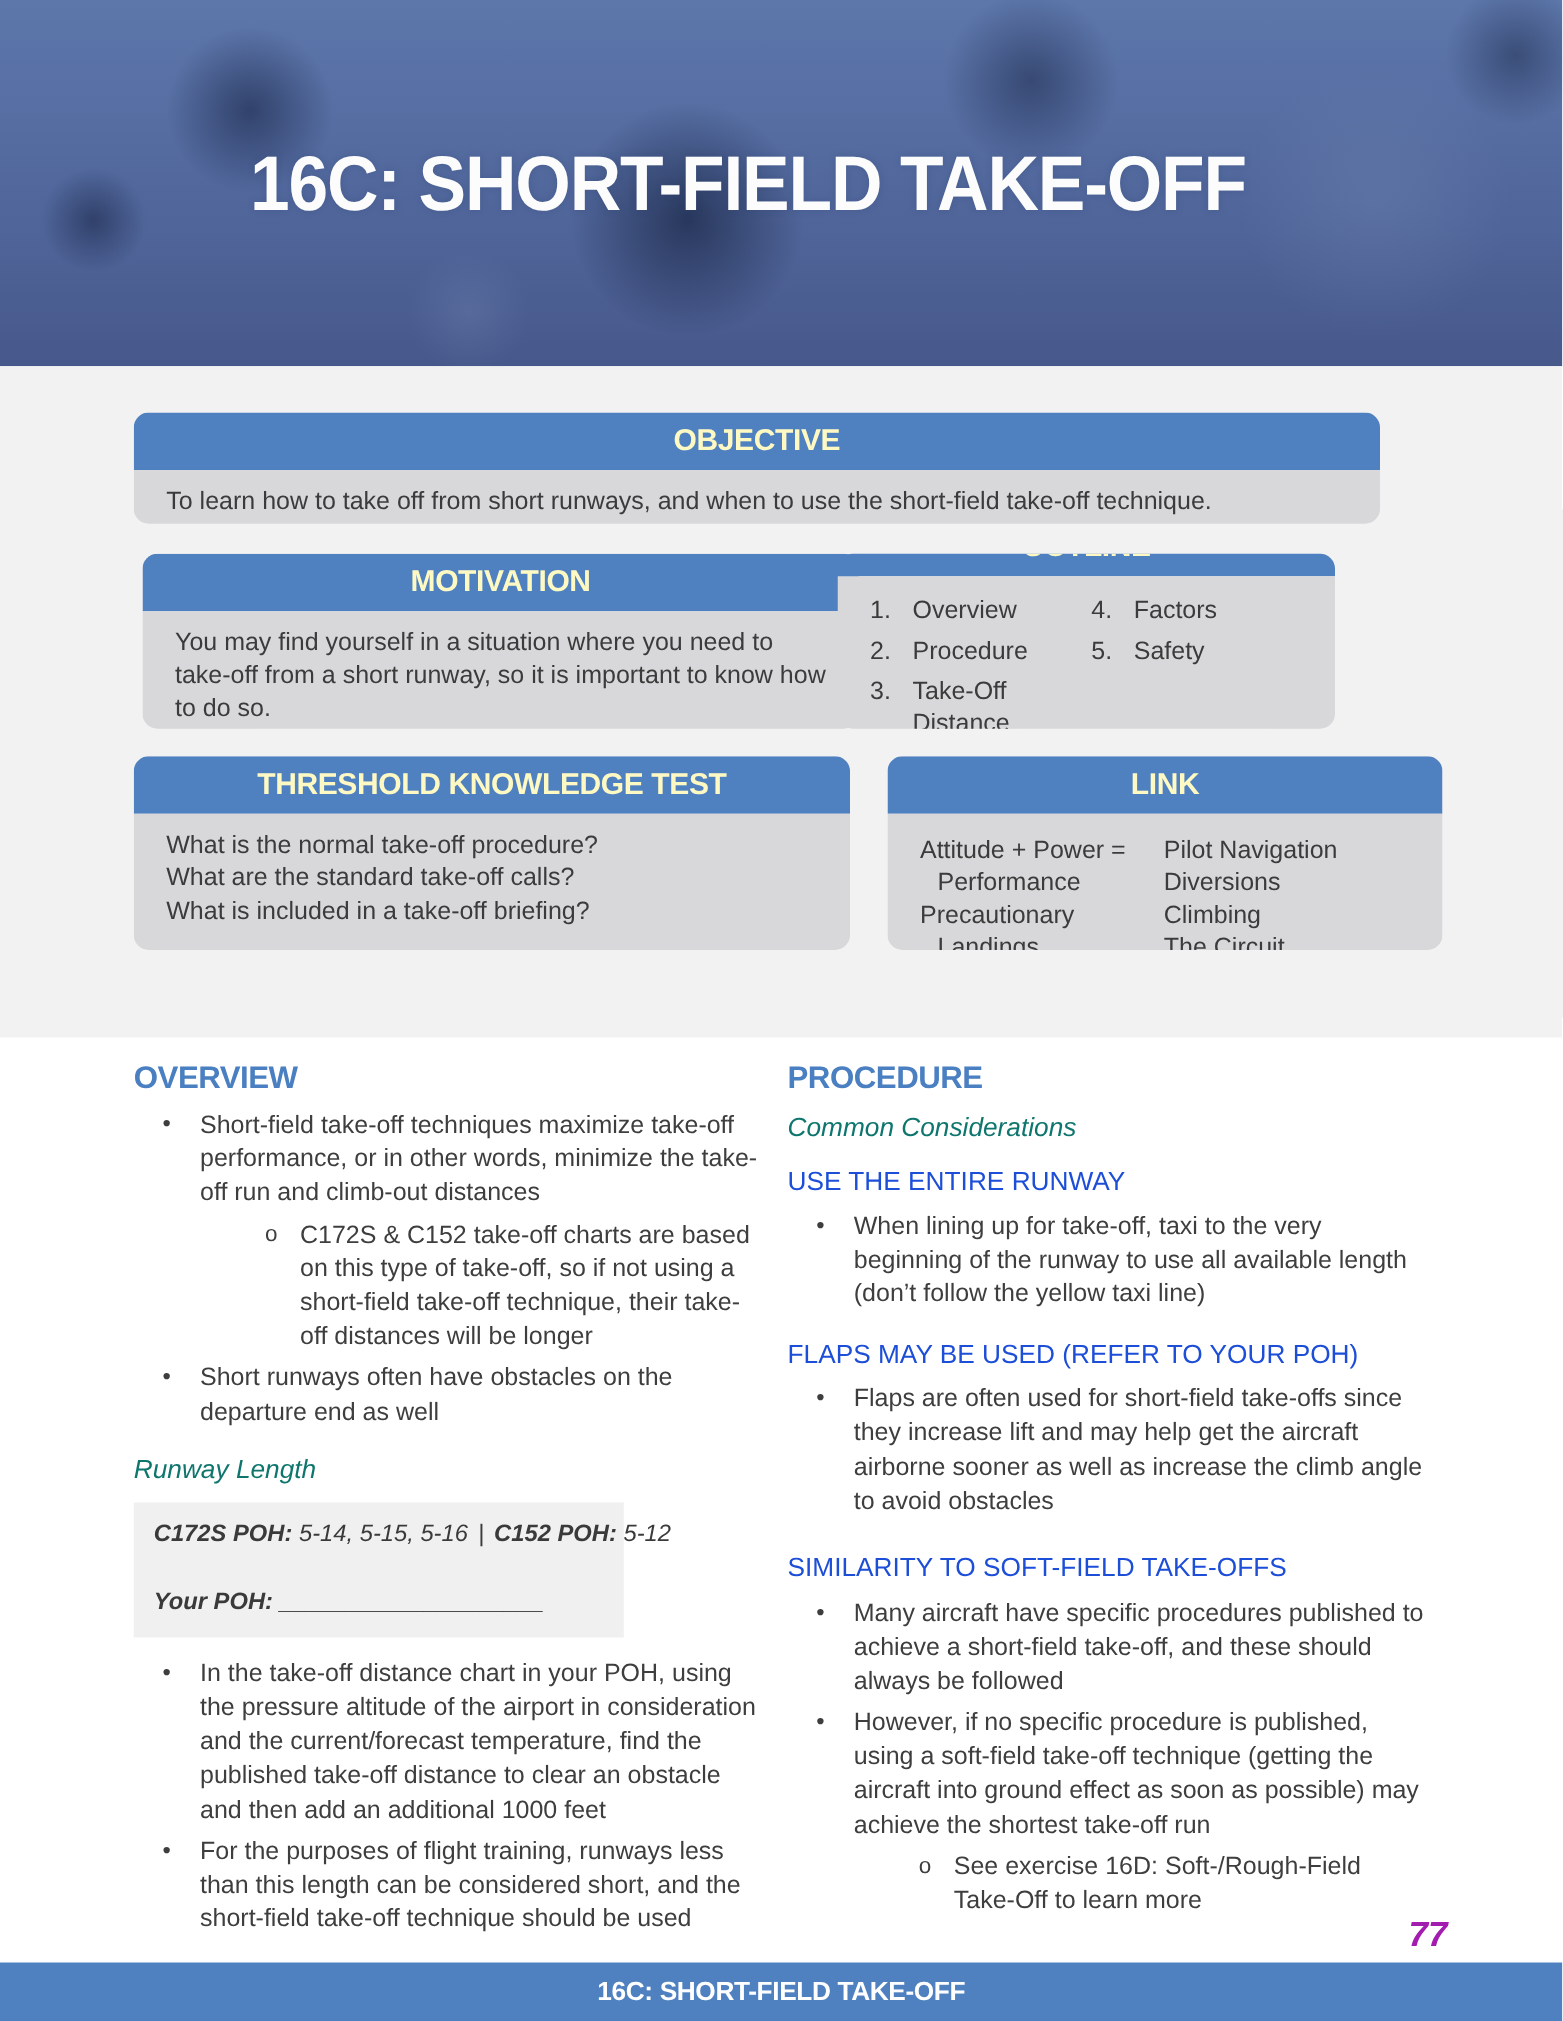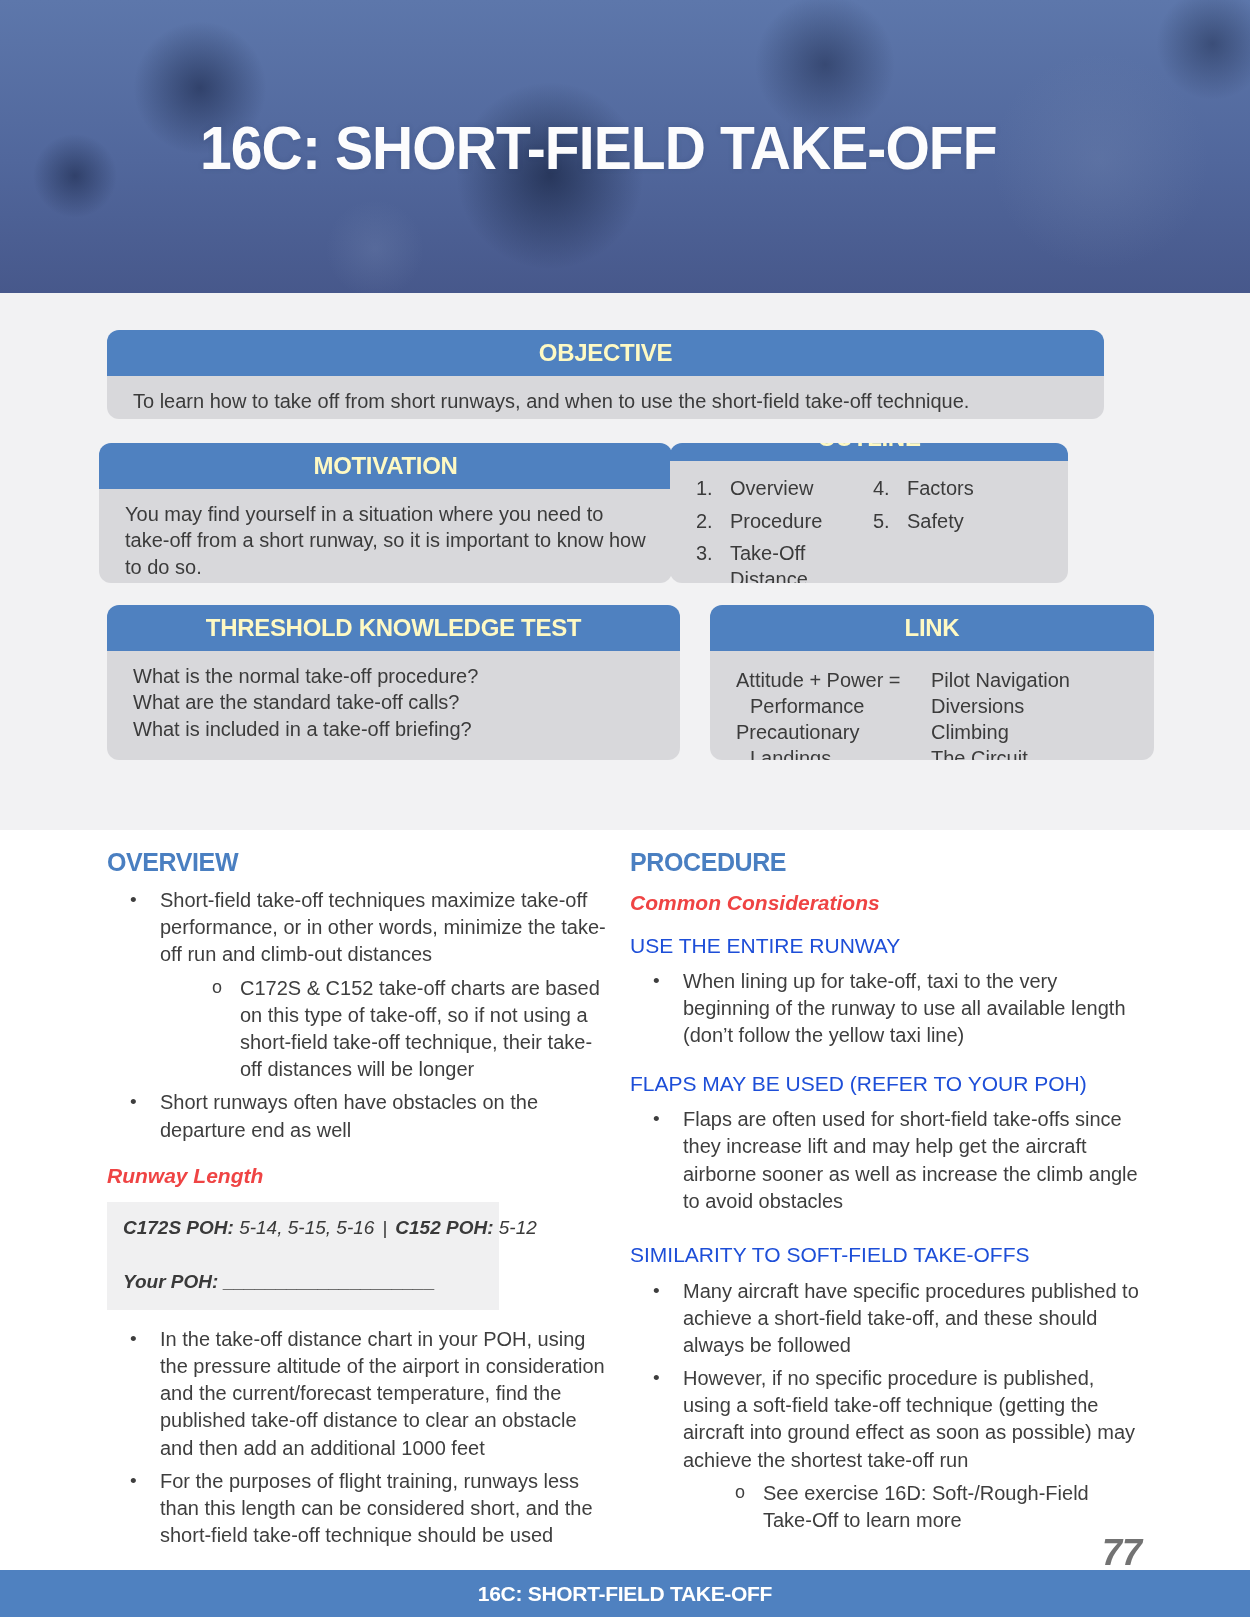--- a/index.html
+++ b/index.html
@@ -49,7 +49,7 @@
     font-size:20px; line-height:1.32; padding:12px 26px;
   }
   .box-objective { left:107px; top:37px;  width:997px; height:89px; }
-  .box-motivation{ left:99px; top:150px; width:573px; height:140px; }
+  .box-motivation{ left:114px; top:150px; width:573px; height:140px; }
   .box-outline   { left:670px; top:150px; width:398px; height:140px;justify-content:center; }
   .box-tkt       { left:107px; top:312px; width:573px; height:155px; }
   .box-link      { left:710px; top:312px; width:444px; height:155px; }

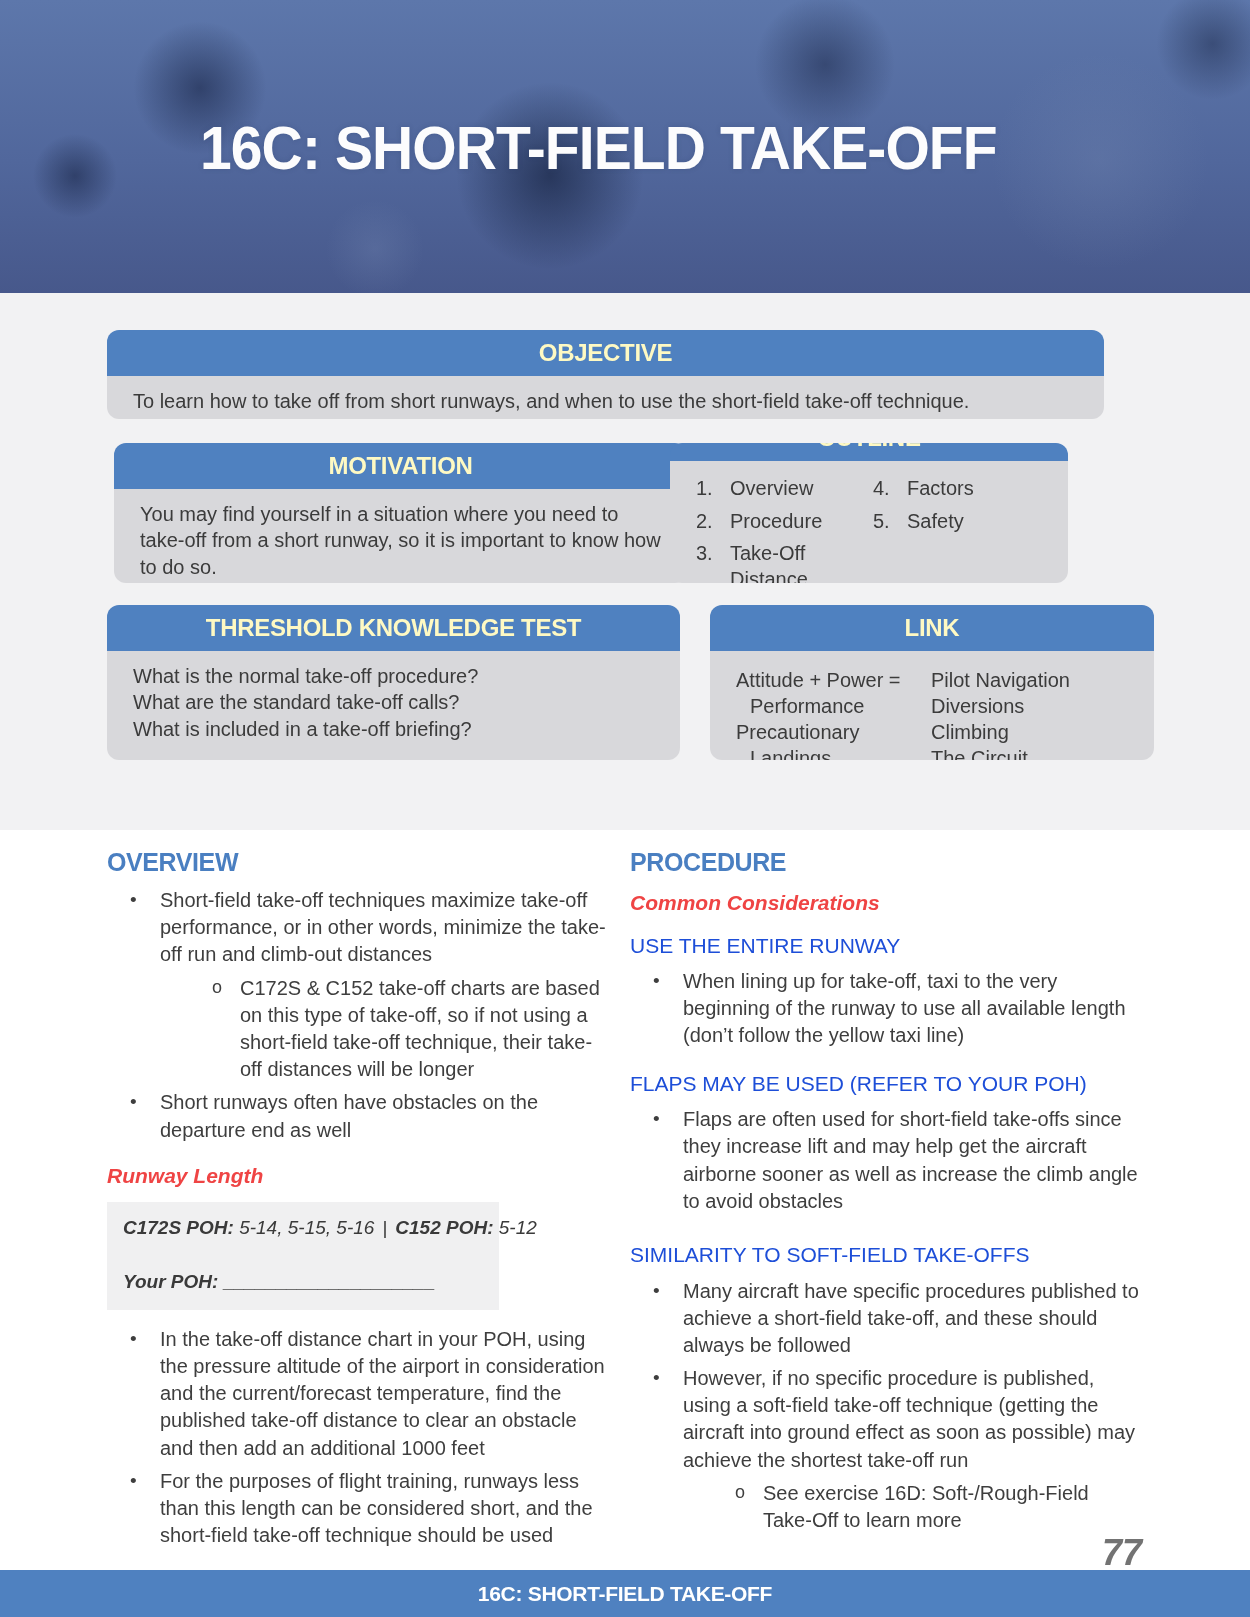--- a/index.html
+++ b/index.html
@@ -73,7 +73,7 @@
     margin-bottom:8px;
   }
   .h-sub {
-    color:#ef4444; font-weight:bold; font-style:italic; font-size:21px;
+    color:#0f766e; font-weight:normal; font-style:italic; font-size:21px;
     margin:18px 0 12px 0;
   }
   .h-caps {

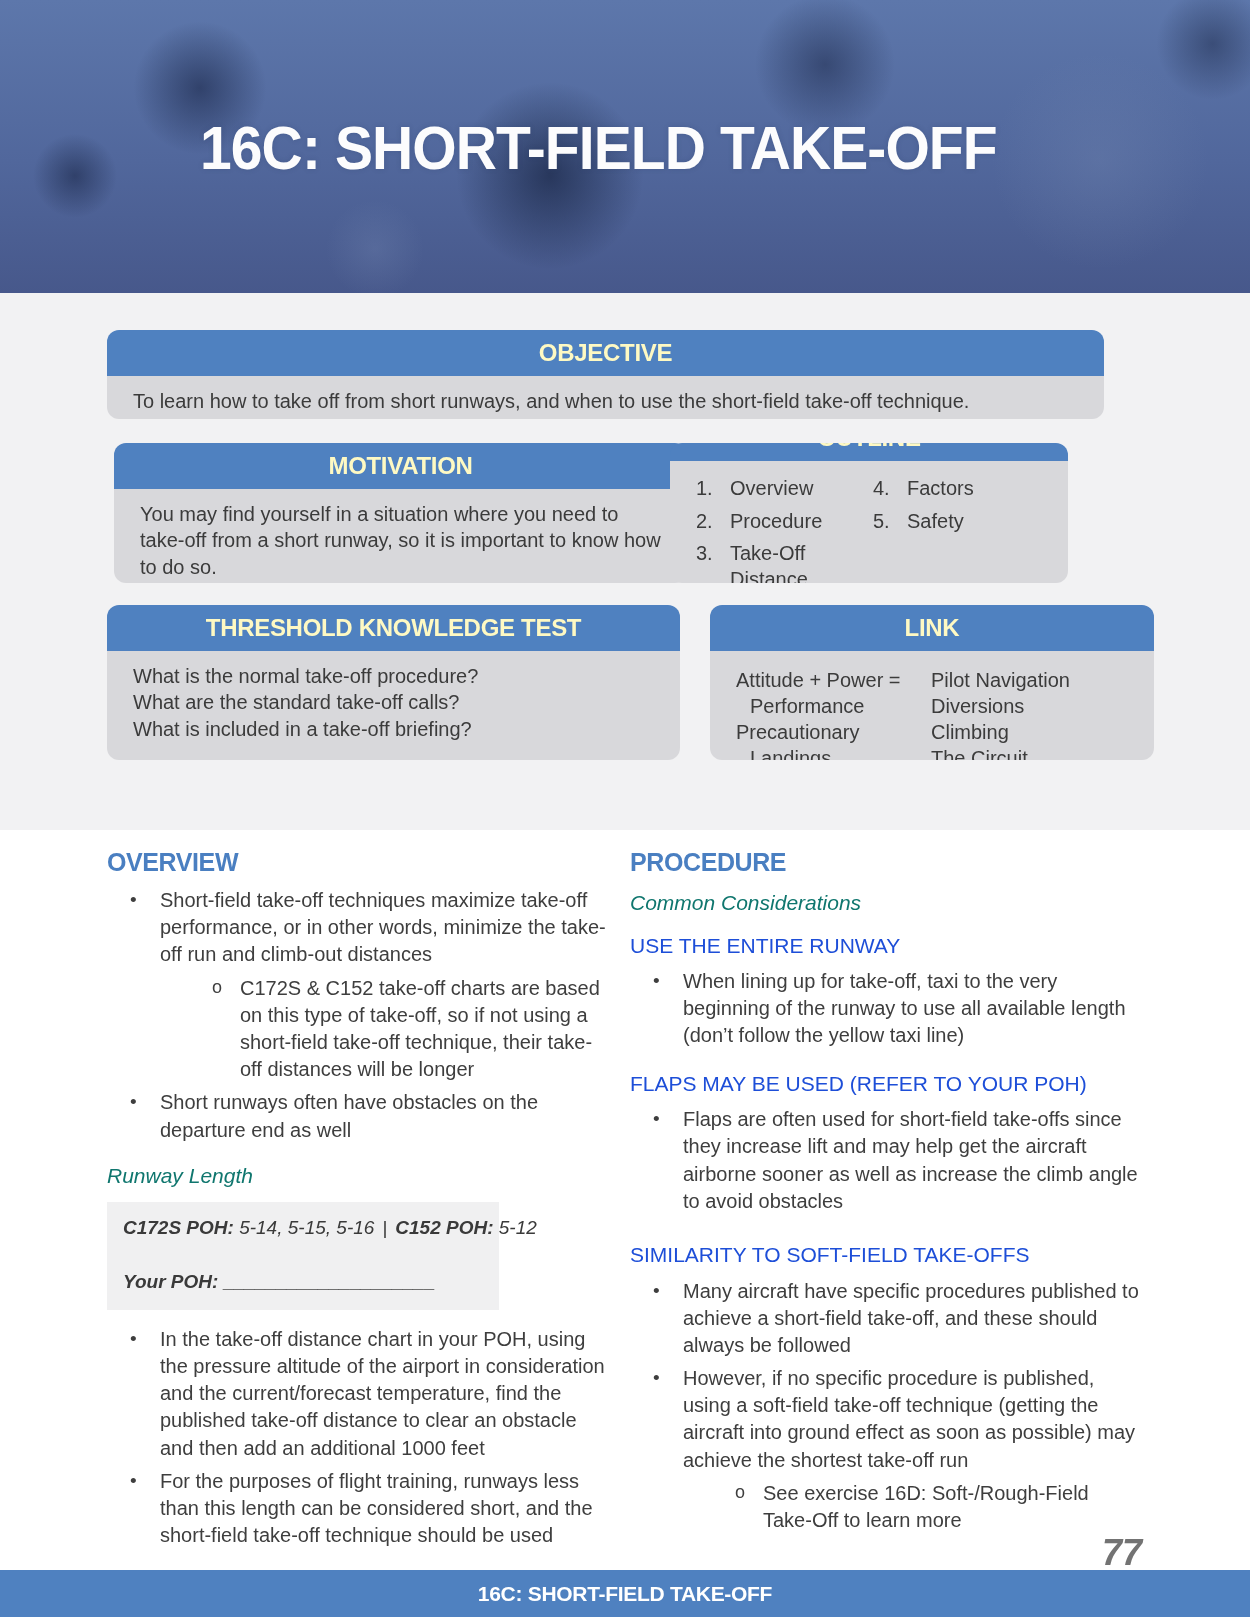--- a/index.html
+++ b/index.html
@@ -101,8 +101,8 @@
 
   
   .page-number {
-    position:absolute; right:108px; top:1532px;
-    color:#737373; font-size:36px; font-weight:bold; font-style:italic;
+    position:absolute; right:92px; top:1532px;
+    color:#a21caf; font-size:28px; font-weight:bold; font-style:italic;
   }
   .footer-bar {
     position:absolute; left:0; top:1570px; width:1250px; height:47px;

